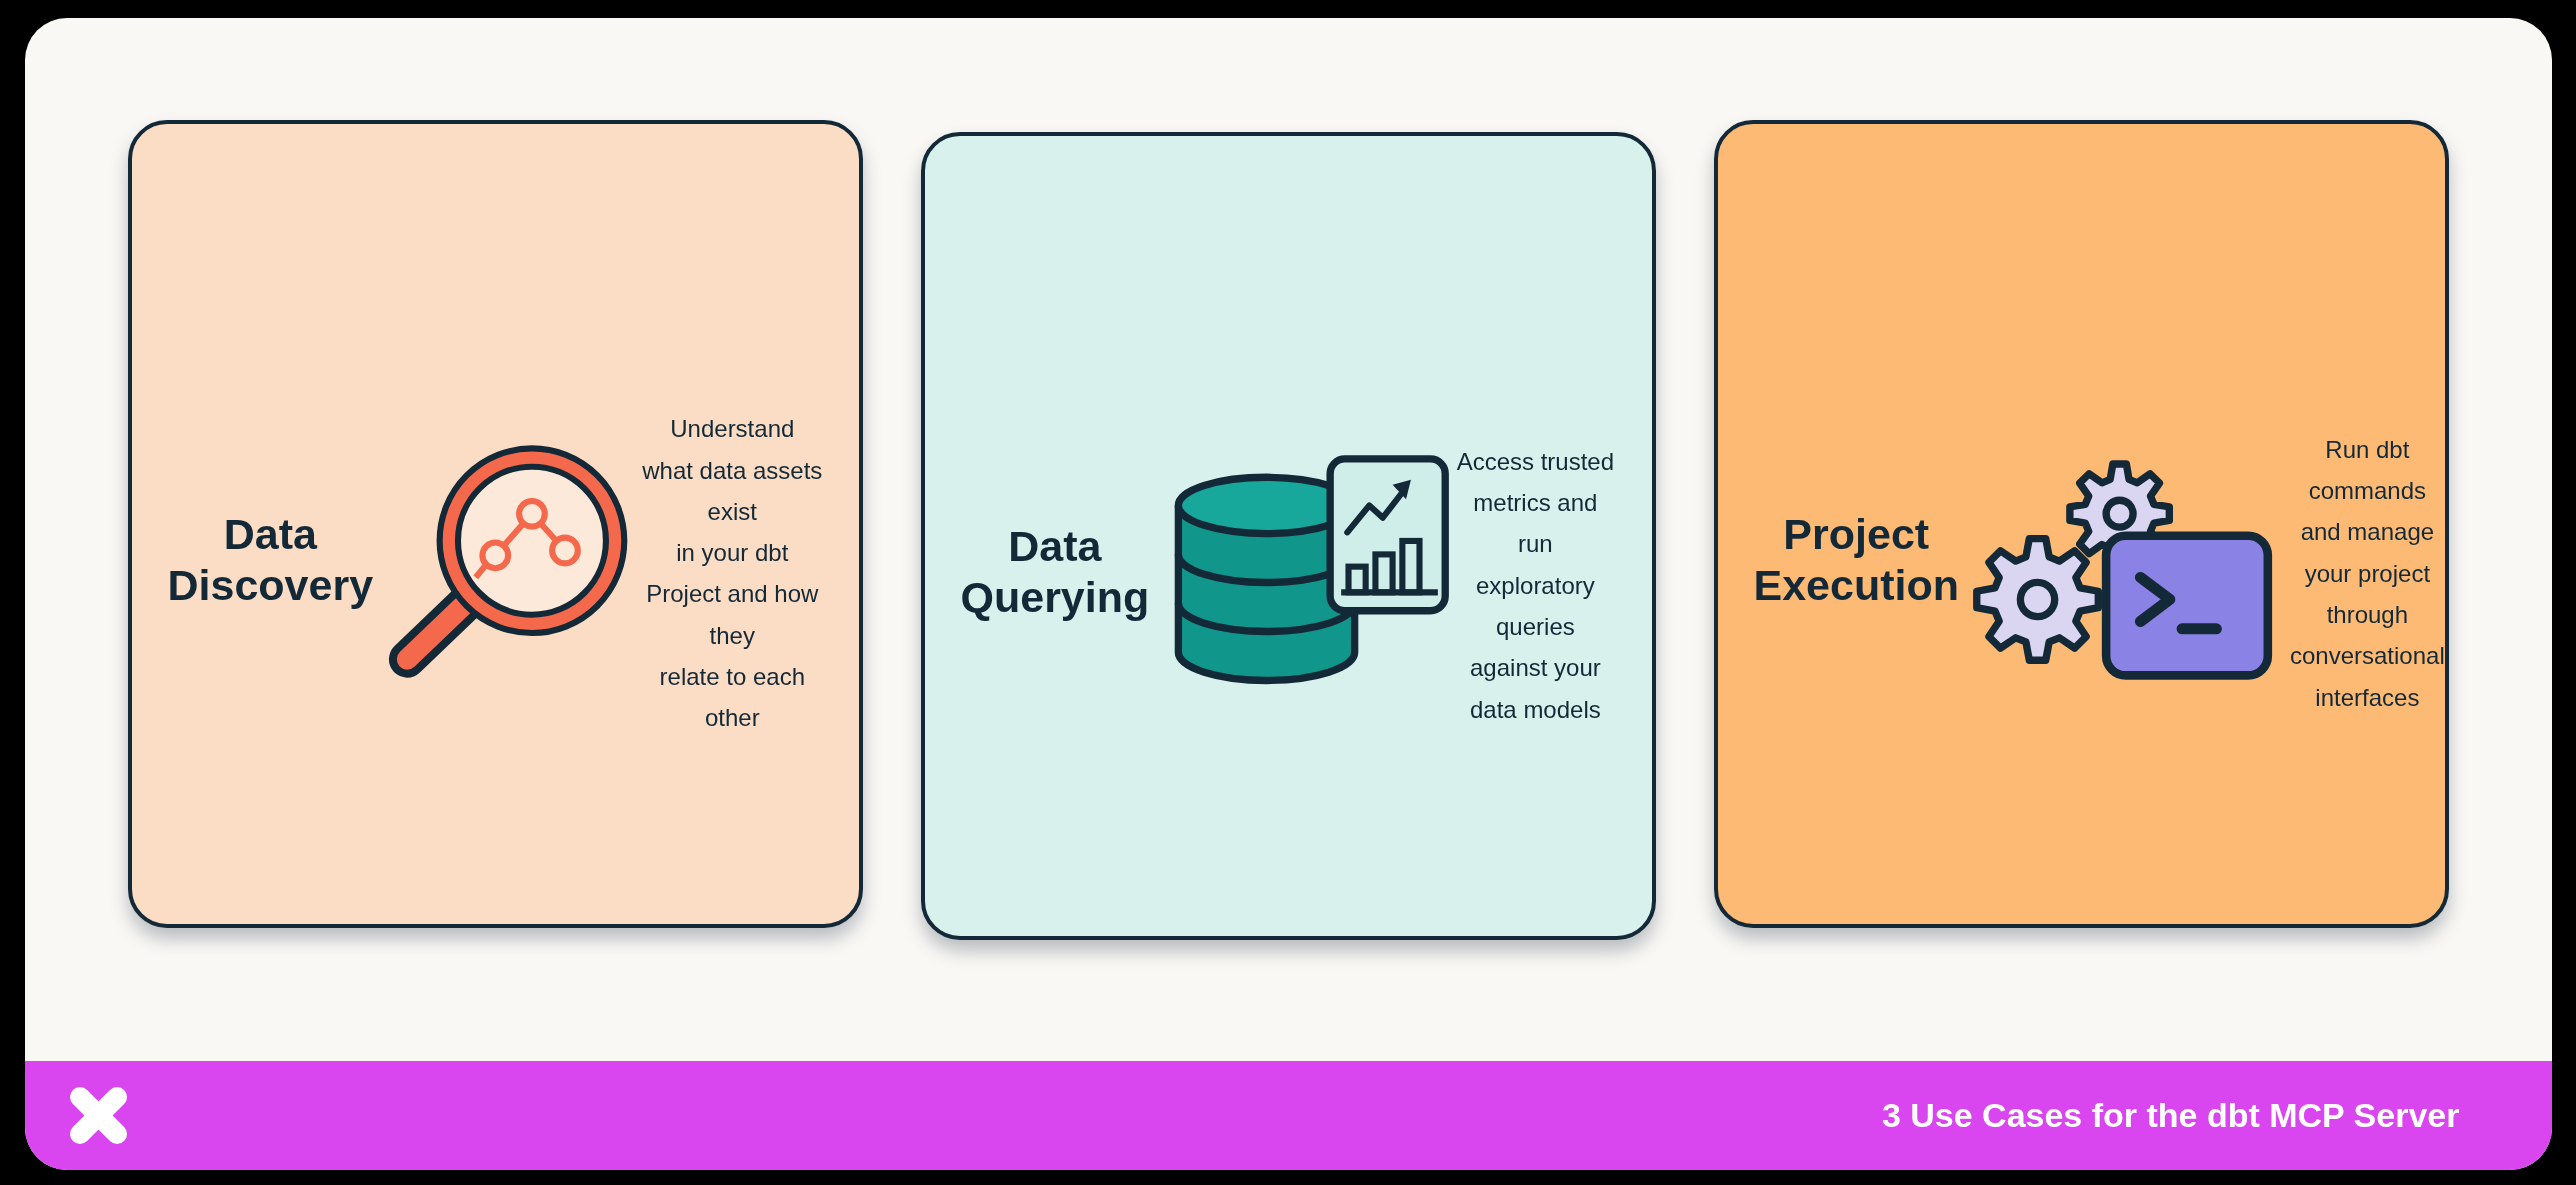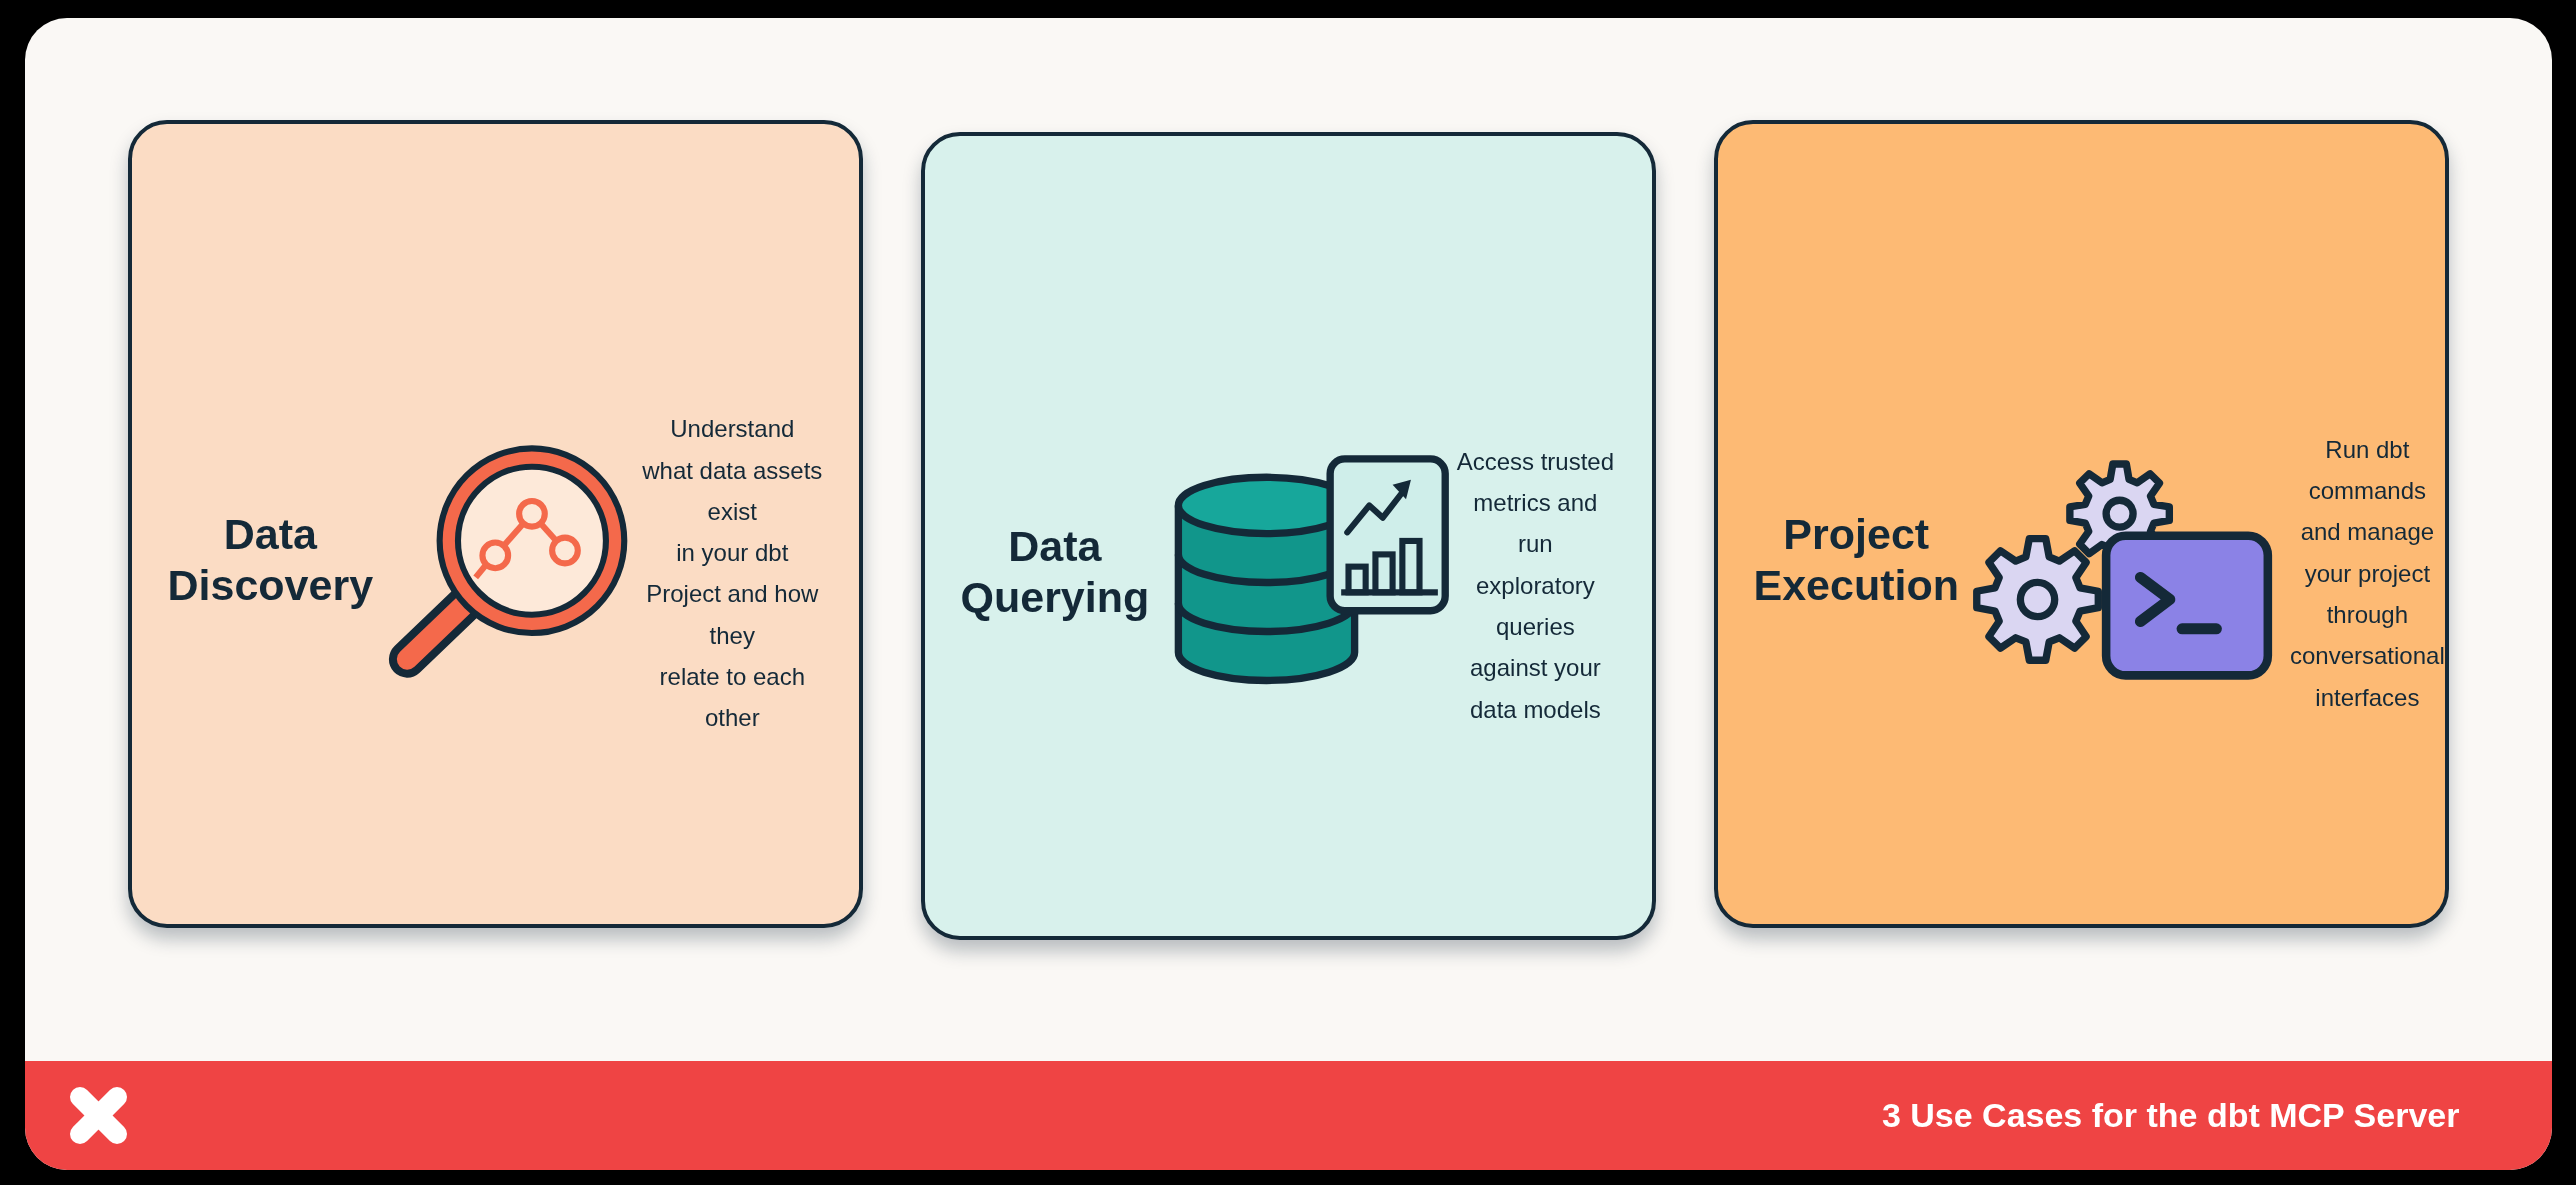--- a/index.html
+++ b/index.html
@@ -173,7 +173,7 @@
 
     </div>
 
-    <footer class="footer" style="background-color: #ef4444;">
+    <footer class="footer" style="background-color: #d946ef;">
       <svg width="77" height="77" viewBox="0 0 100 100">
         <g fill="#ffffff" transform="rotate(45 50 50)">
           <rect x="37" y="3" width="26" height="94" rx="13"></rect>

